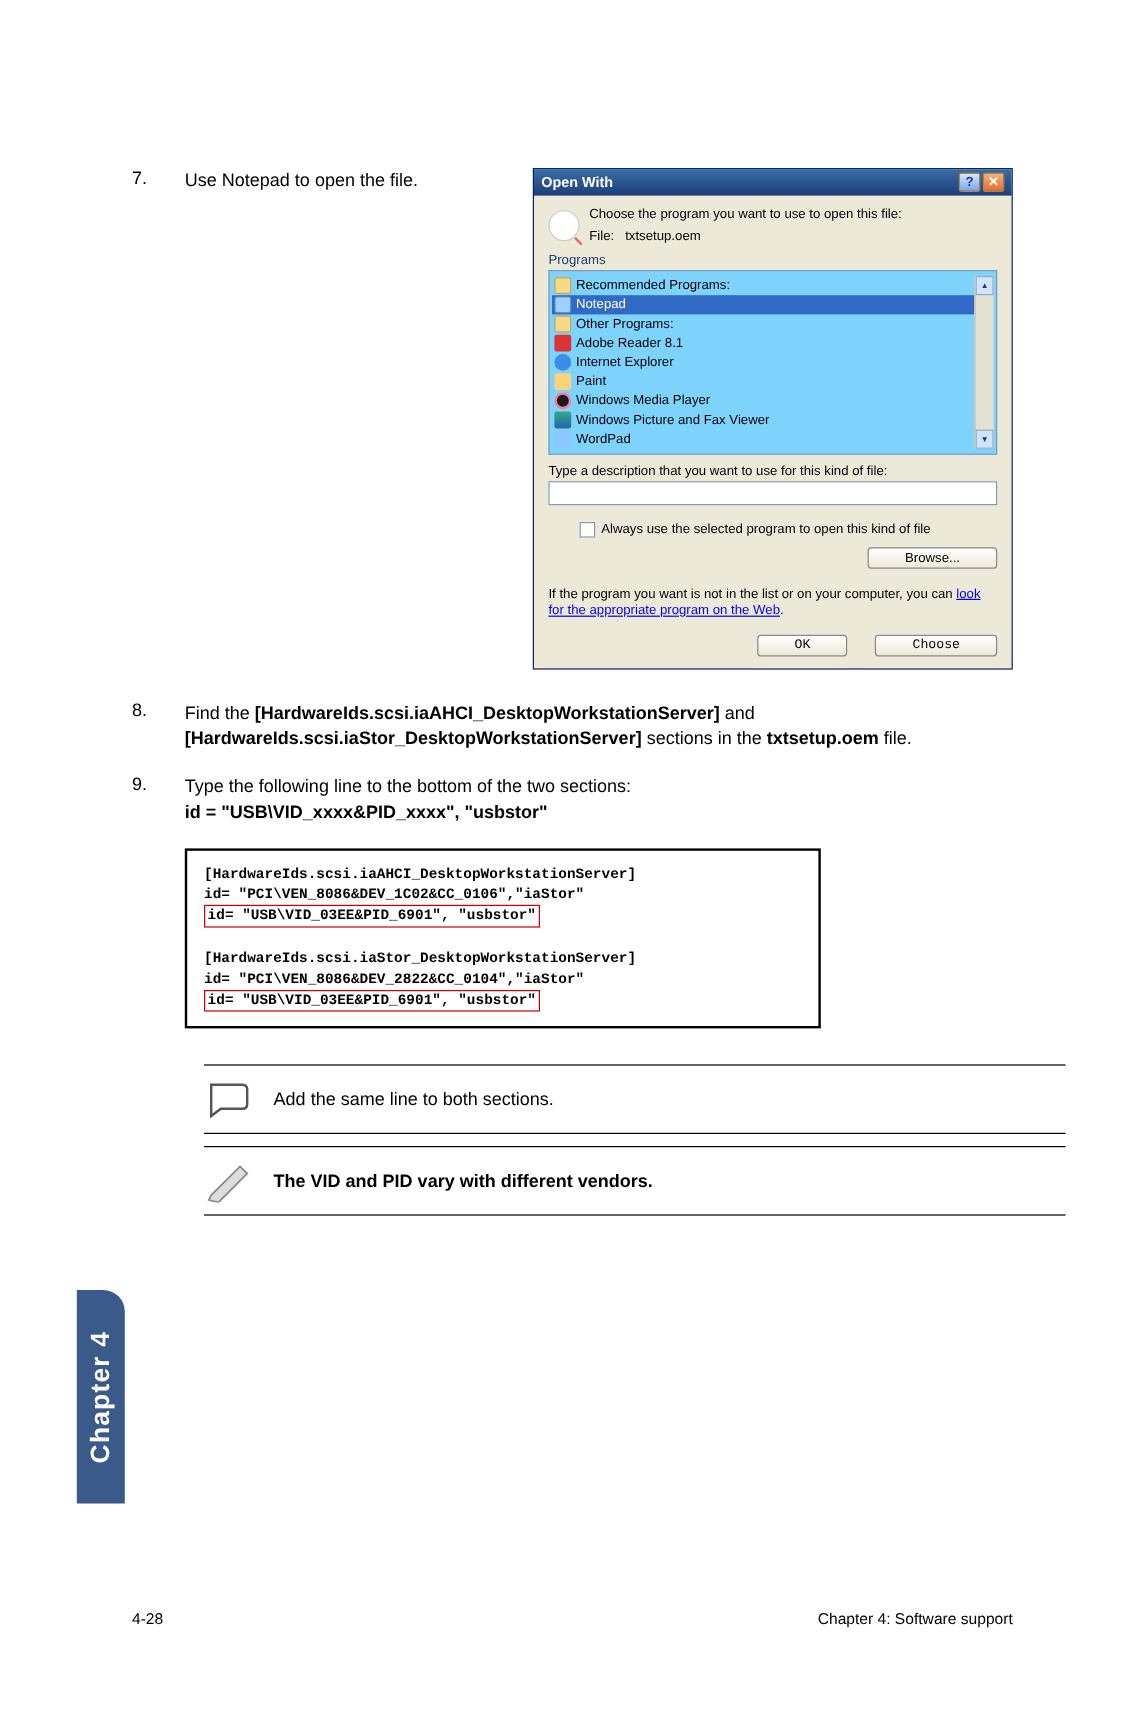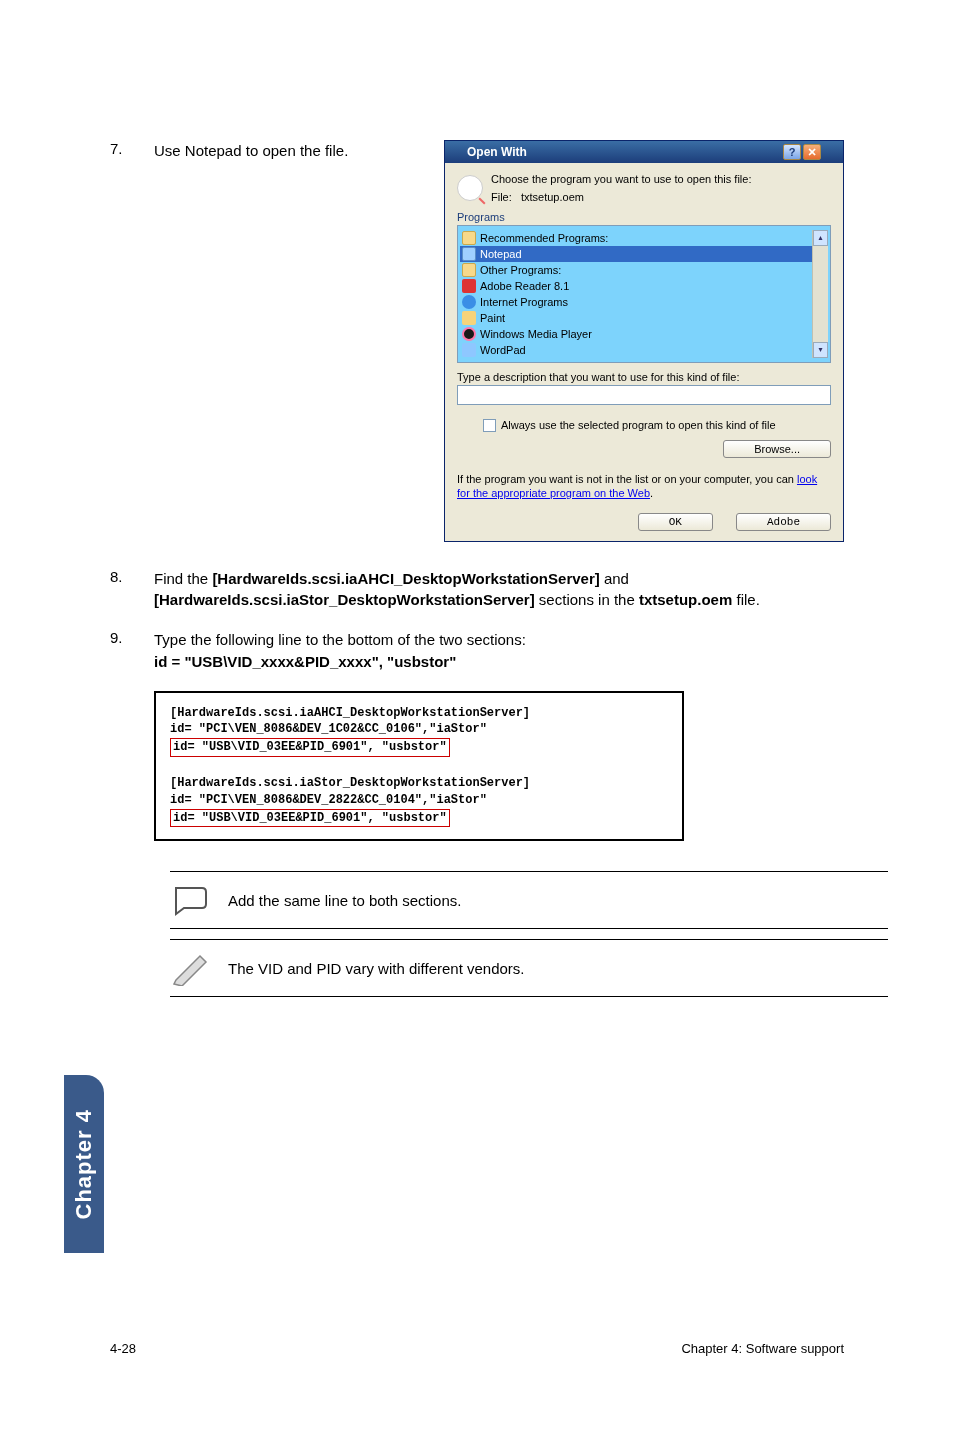--- a/index.html
+++ b/index.html
@@ -42,7 +42,7 @@
   .dlg-title {
     background: linear-gradient(#3a6ea5,#1c3d7a);
     color: #fff;
-    padding: 3px 22px;
+    padding: 3px 6px;
     display: flex;
     align-items: center;
     font-weight: bold;

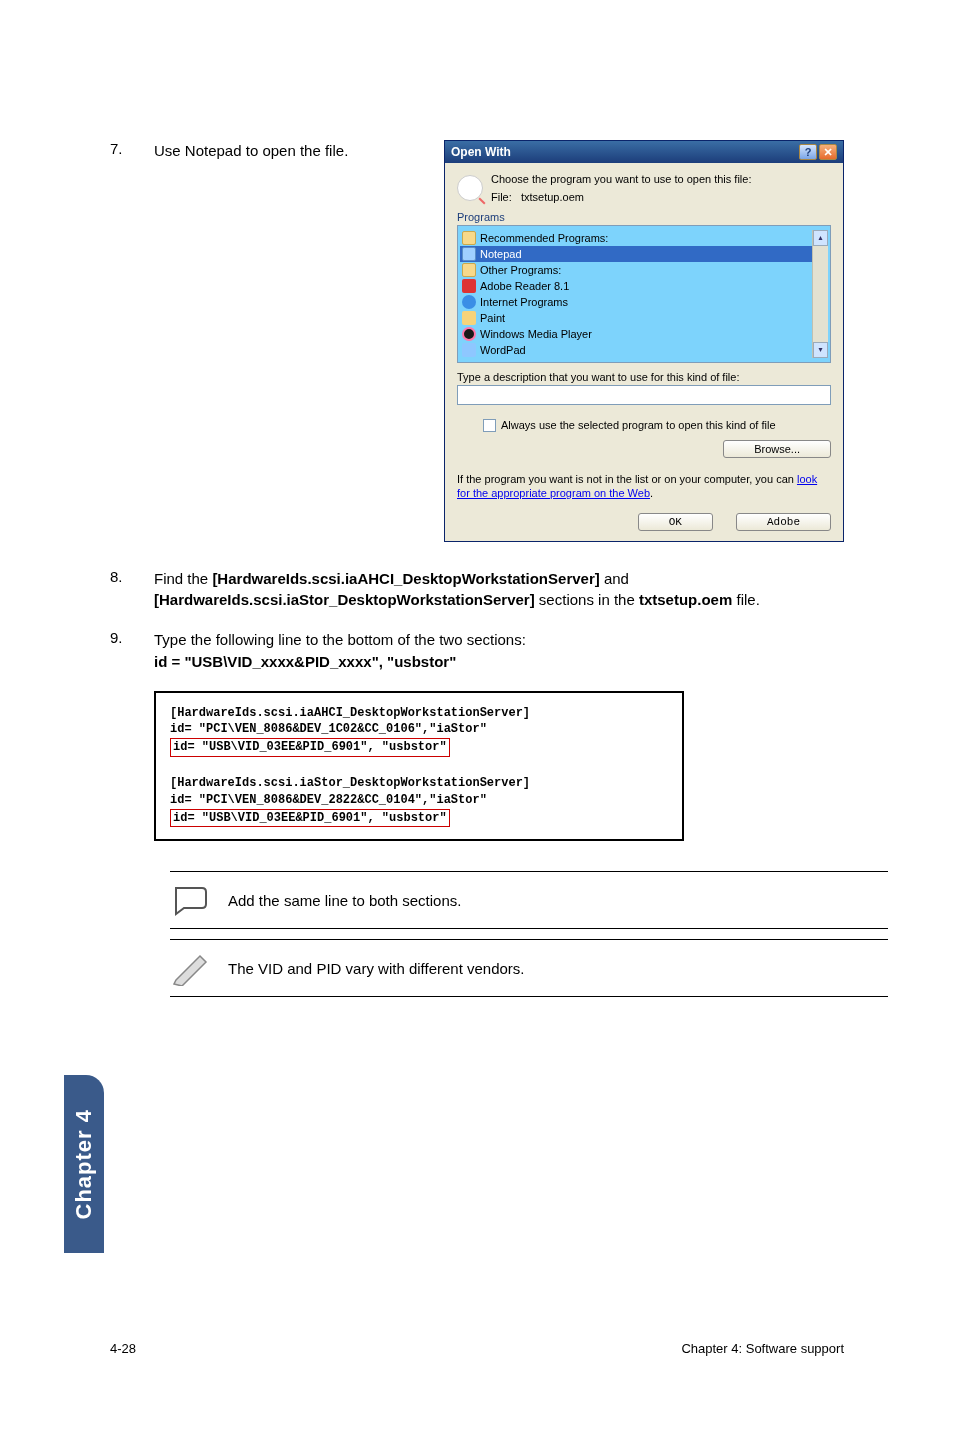--- a/index.html
+++ b/index.html
@@ -203,7 +203,7 @@
                 </div>
               <div class="list-item indent">
                   <span class="li-icon" style="background:#3a8ee6;border-radius:50%;"></span>
-                  <span>Internet Programs</span>
+                  <span>Internet Explorer</span>
                 </div>
               <div class="list-item indent">
                   <span class="li-icon" style="background:#f7d37a;"></span>

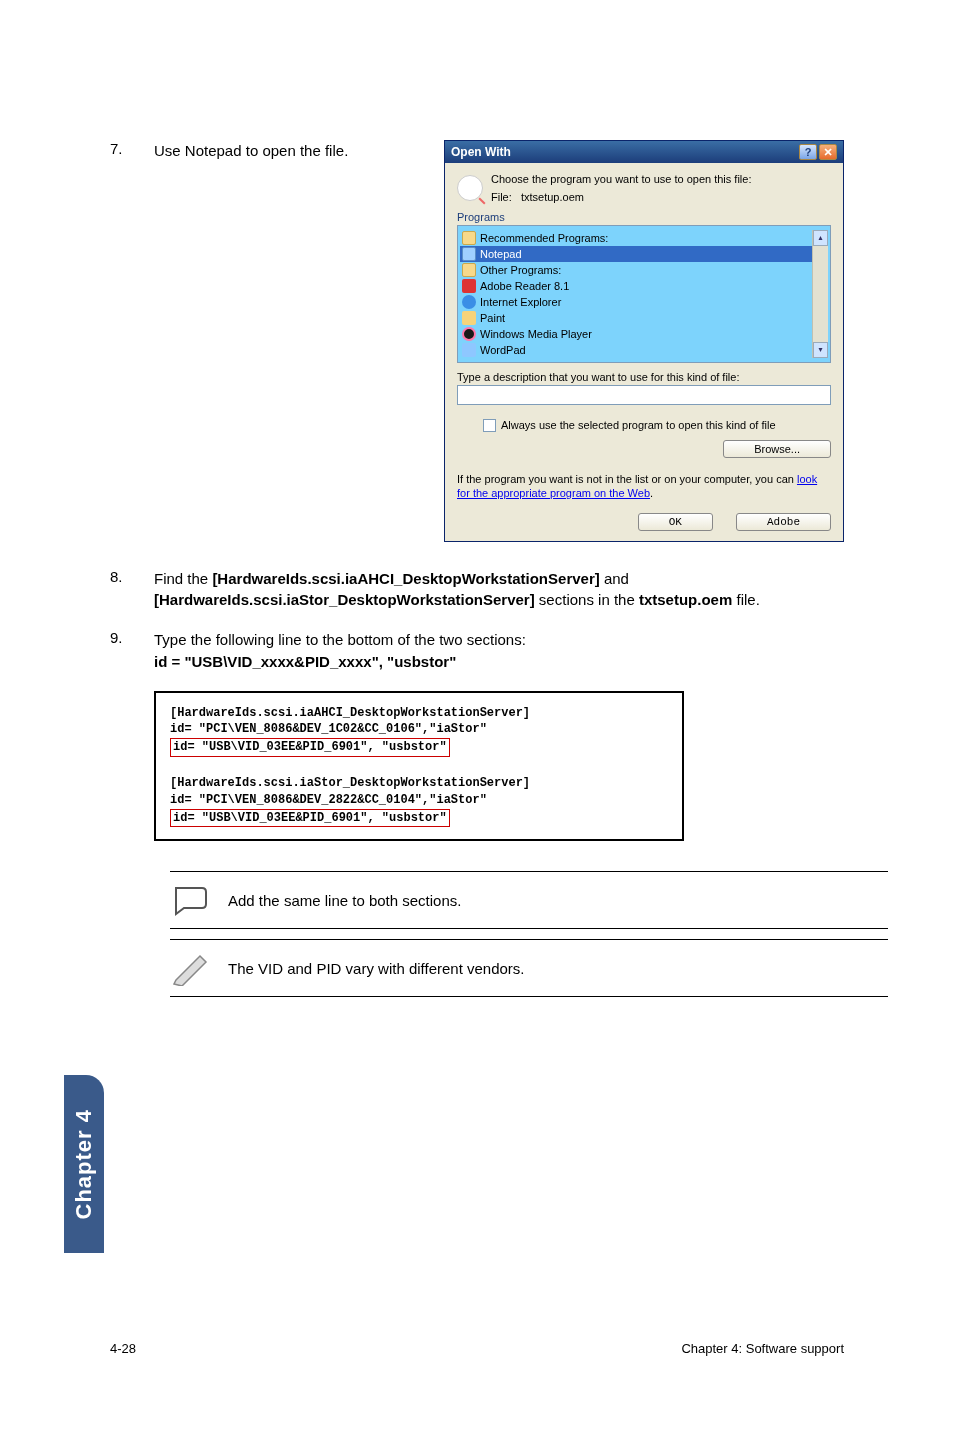--- a/index.html
+++ b/index.html
@@ -214,6 +214,10 @@
                   <span>Windows Media Player</span>
                 </div>
               <div class="list-item indent">
+                  <span class="li-icon" style="background:linear-gradient(#3a8,#26a);"></span>
+                  <span>Windows Picture and Fax Viewer</span>
+                </div>
+              <div class="list-item indent">
                   <span class="li-icon" style="background:#8ec7ff;"></span>
                   <span>WordPad</span>
                 </div>

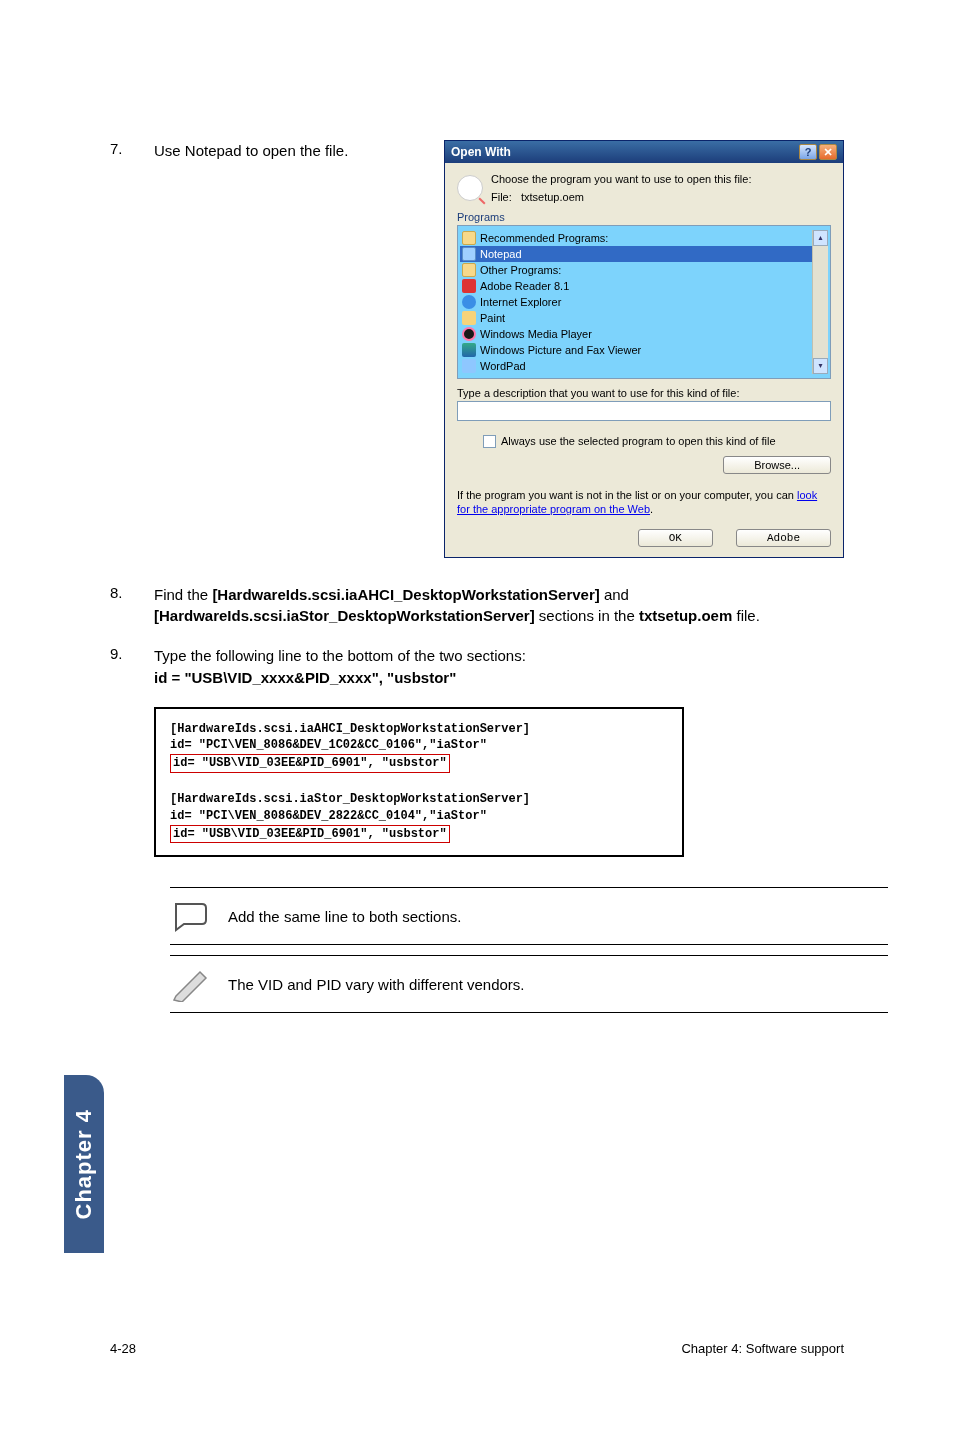--- a/index.html
+++ b/index.html
@@ -239,7 +239,7 @@
           </div>
           <div class="okcancel">
             <button class="btn">OK</button>
-            <button class="btn">Adobe</button>
+            <button class="btn">Choose</button>
           </div>
         </div>
       </div>

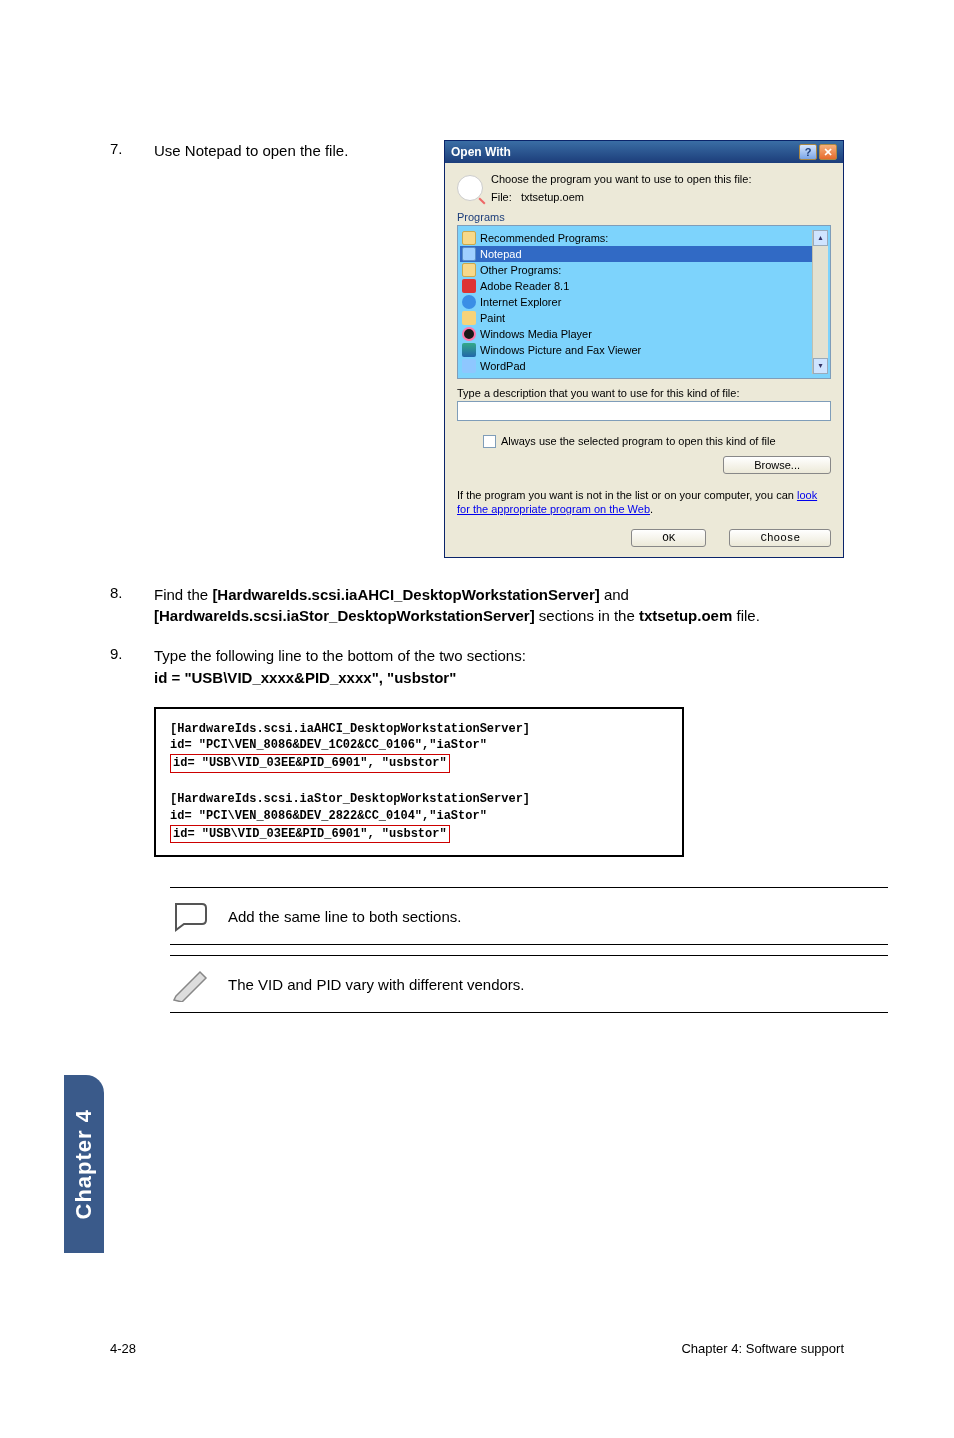--- a/index.html
+++ b/index.html
@@ -119,6 +119,7 @@
     display:flex;
     align-items:center;
     padding:10px 0;
+    font-weight:bold;
   }
   .note-icon1, .note-icon2 {
     width:44px; height:36px; margin-right:14px; flex-shrink:0;

